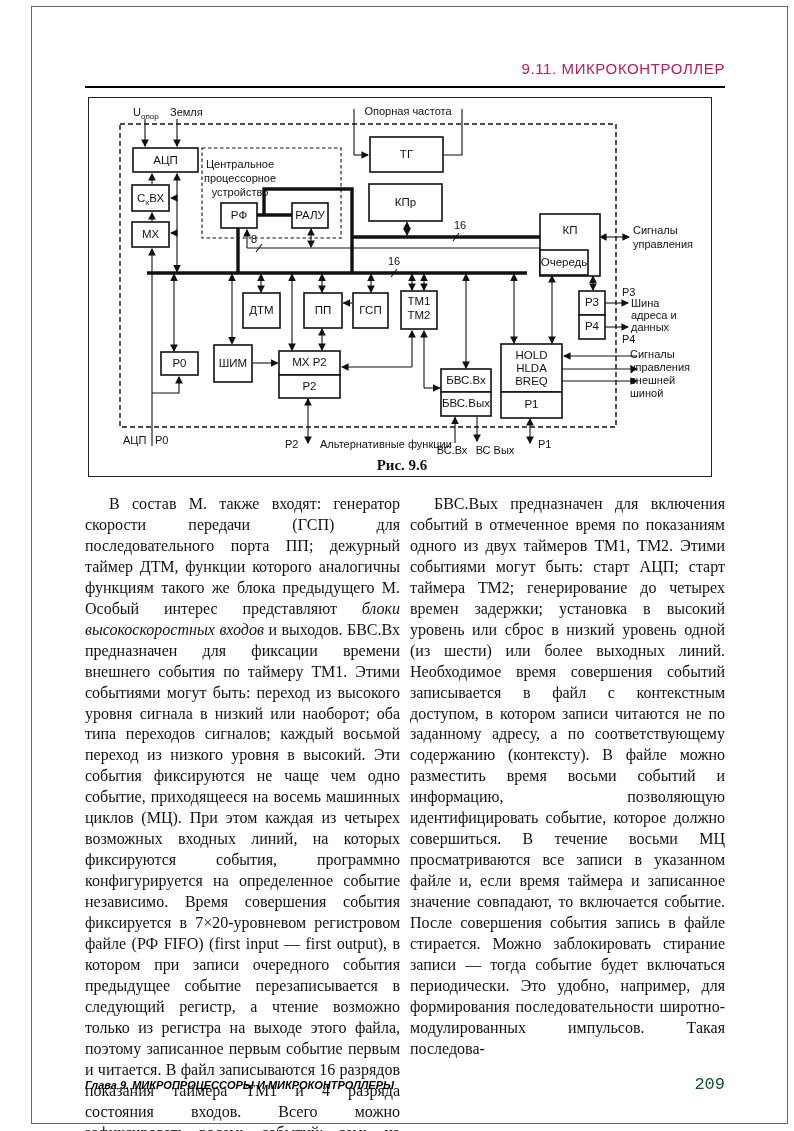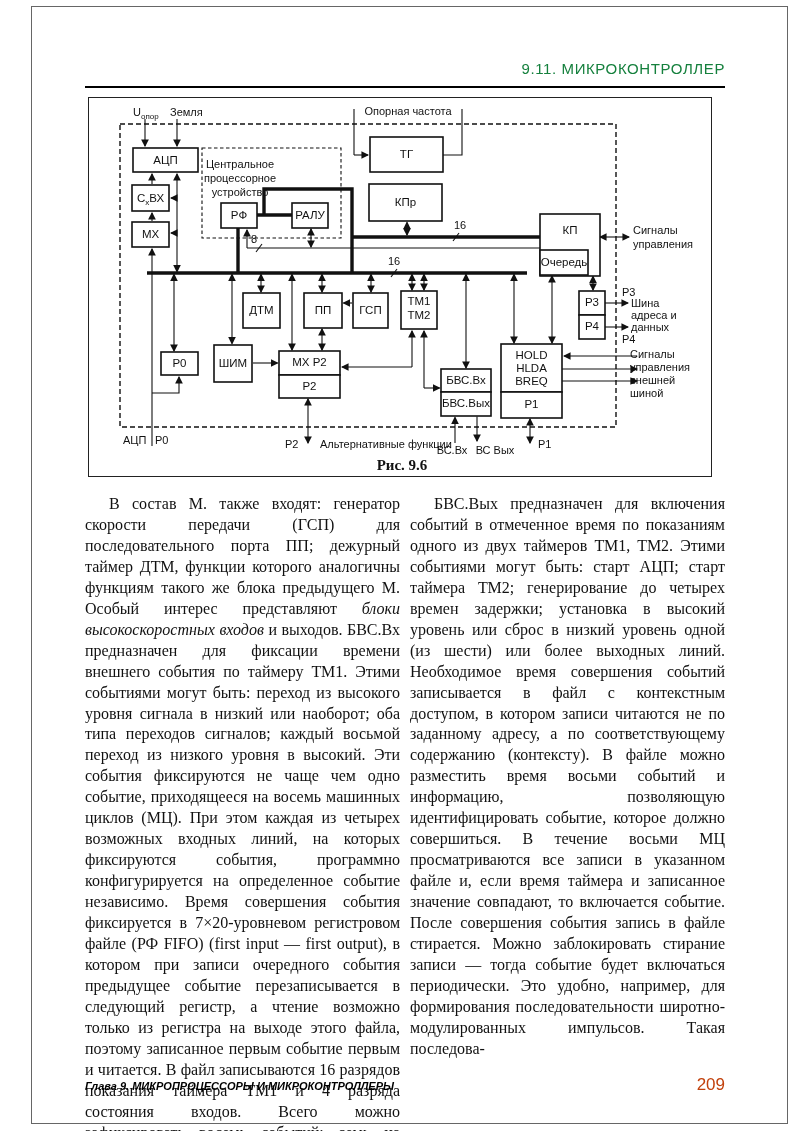--- a/index.html
+++ b/index.html
@@ -8,7 +8,7 @@
   .scan-frame{position:absolute;left:31px;top:6px;width:755px;height:1116px;
               border:1px solid #666;pointer-events:none;}
   .header{position:absolute;top:60px;left:85px;width:640px;text-align:right;
-          font-family:"Liberation Sans",sans-serif;font-size:15px;letter-spacing:.6px;color:#15803d;}
+          font-family:"Liberation Sans",sans-serif;font-size:15px;letter-spacing:.6px;color:#be185d;}
   .header-rule{position:absolute;top:86px;left:85px;width:640px;height:2px;background:#000;}
   .figure{position:absolute;left:88px;top:97px;width:624px;height:380px;}
   svg text{font-family:"Liberation Sans",sans-serif;font-size:11px;fill:#111;}

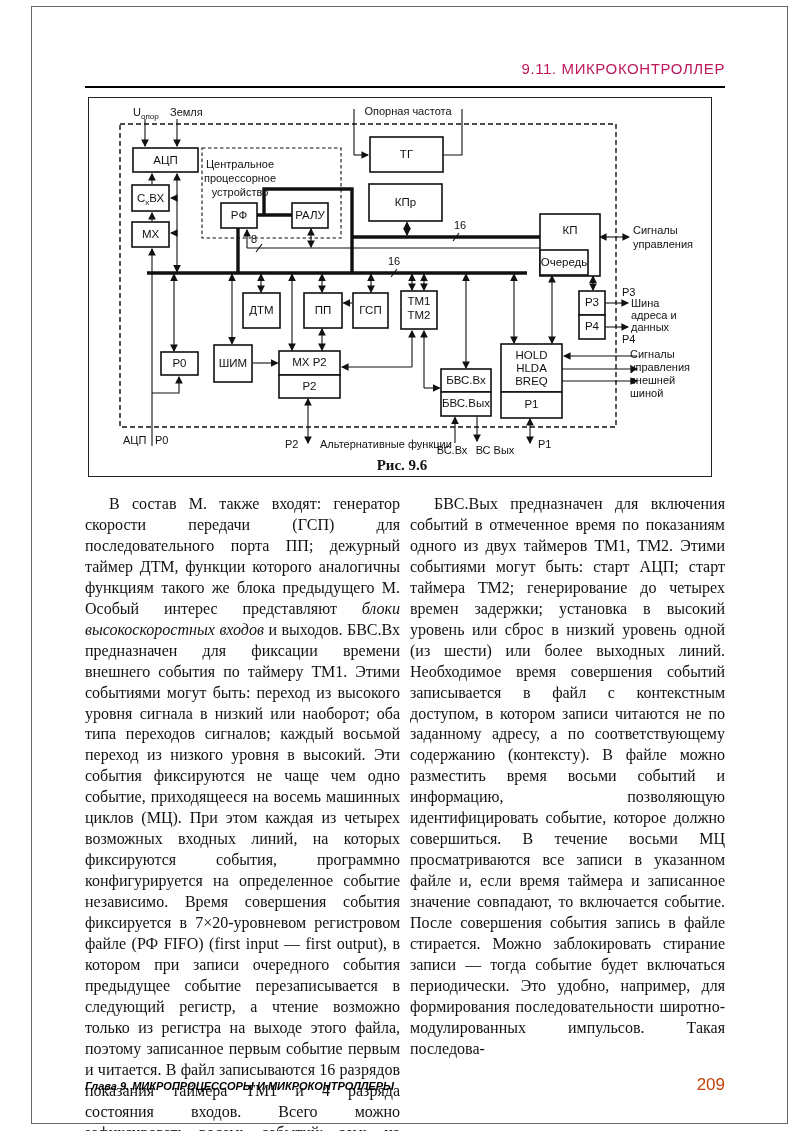--- a/index.html
+++ b/index.html
@@ -23,7 +23,7 @@
           justify-content:space-between;align-items:baseline;text-align:center;}
   .footer-left{font-family:"Liberation Sans",sans-serif;font-size:11px;font-weight:bold;
                font-style:italic;color:#000;}
-  .footer-num{font-family:Liberation Sans, sans-serif;font-size:17px;color:#c2410c;}
+  .footer-num{font-family:Liberation Mono, monospace;font-size:17px;color:#14532d;}
 </style>
 </head>
 <body>

